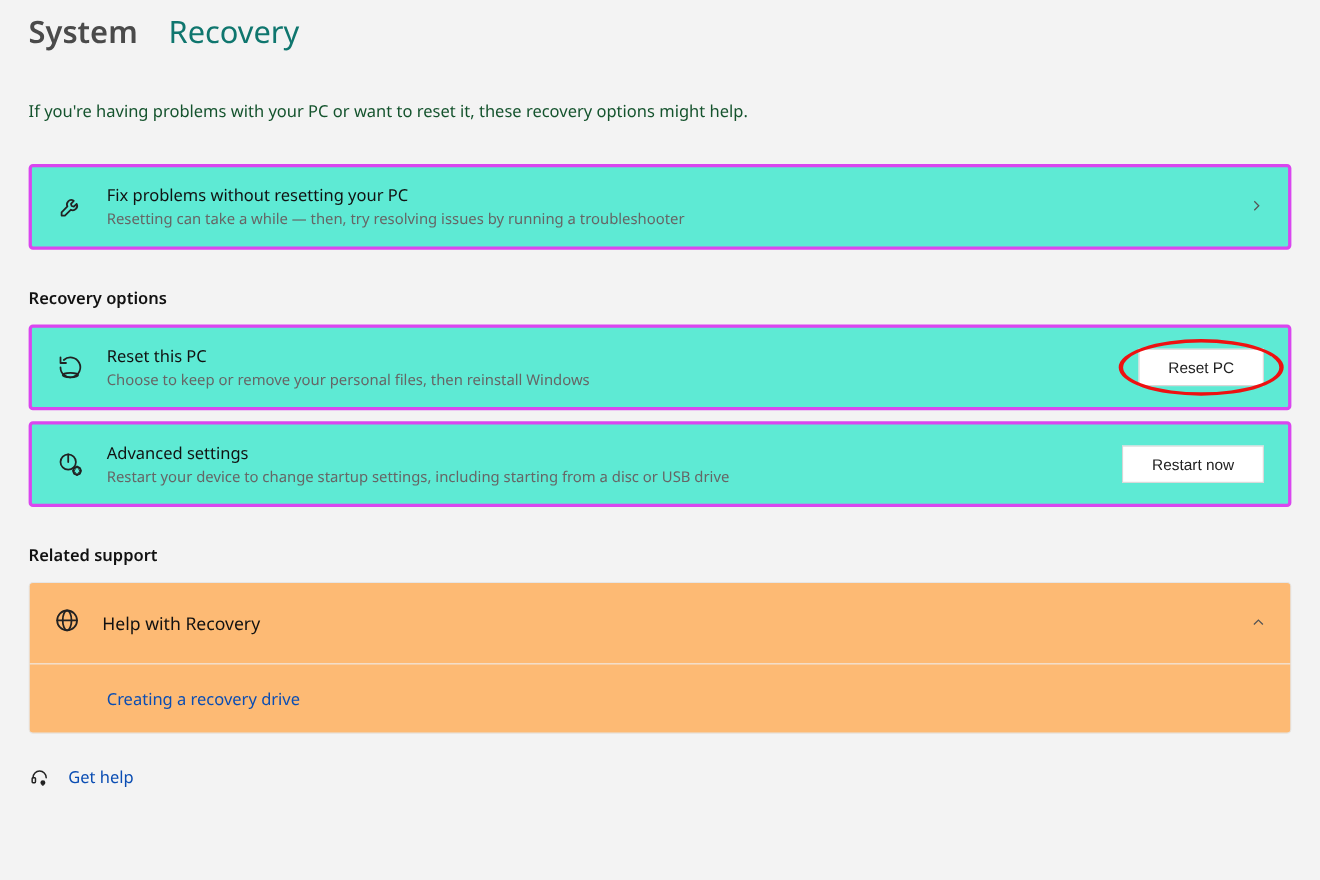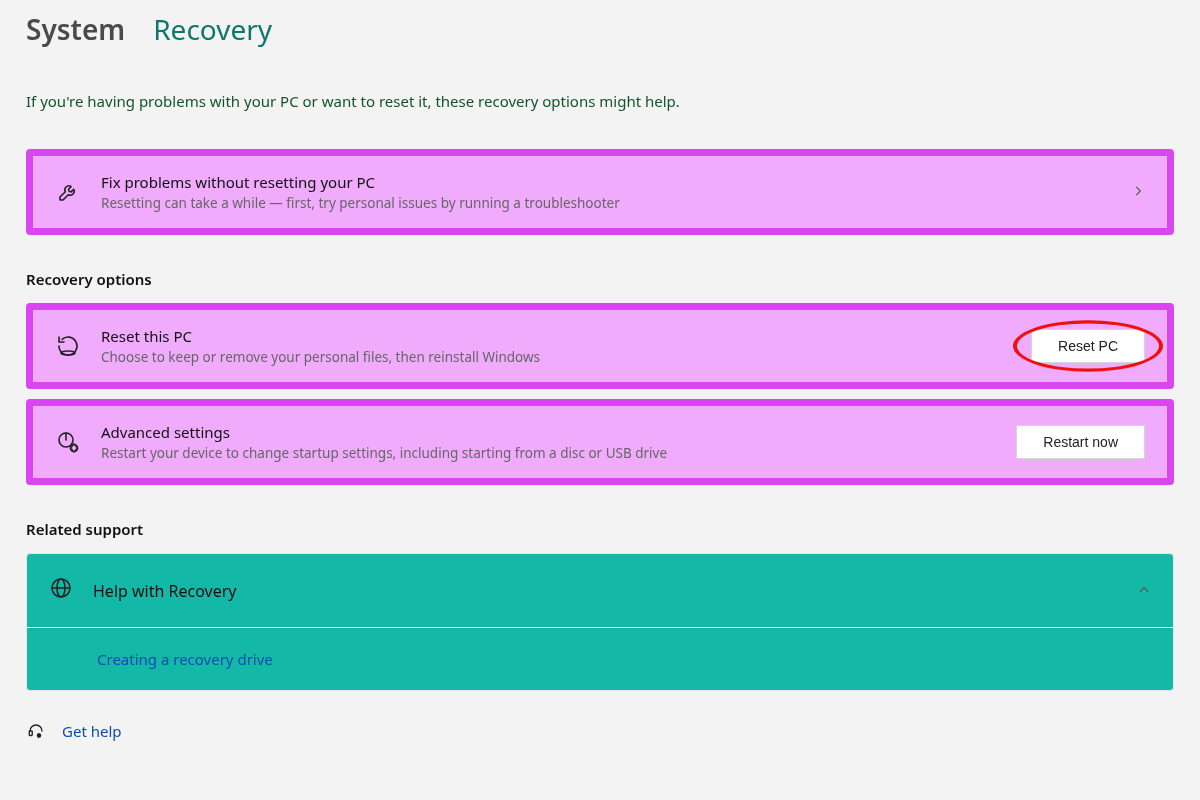--- a/index.html
+++ b/index.html
@@ -29,8 +29,8 @@
     margin-bottom: 38px;
   }
   .card {
-    background: #f0abfc;
-    border: 7px solid #d946ef;
+    background: #5eead4;
+    border: 3px solid #d946ef;
     border-radius: 4px;
     display: flex;
     align-items: center;

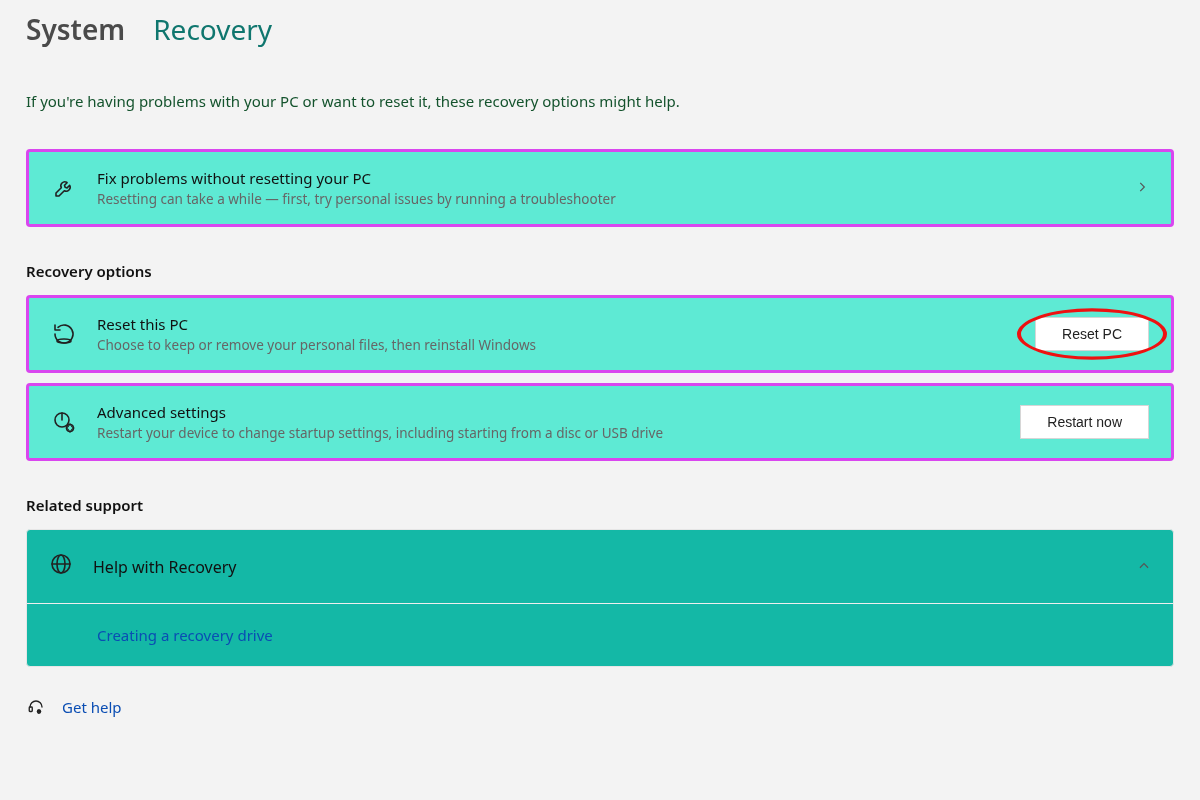--- a/index.html
+++ b/index.html
@@ -127,7 +127,7 @@
   </span>
   <div class="text">
     <div class="title">Fix problems without resetting your PC</div>
-    <div class="desc">Resetting can take a while — first, try personal issues by running a troubleshooter</div>
+    <div class="desc">Resetting can take a while — then, try resolving issues by running a troubleshooter</div>
   </div>
   <span class="chevron">
     <svg viewBox="0 0 24 24" fill="none" stroke="currentColor" stroke-width="2">

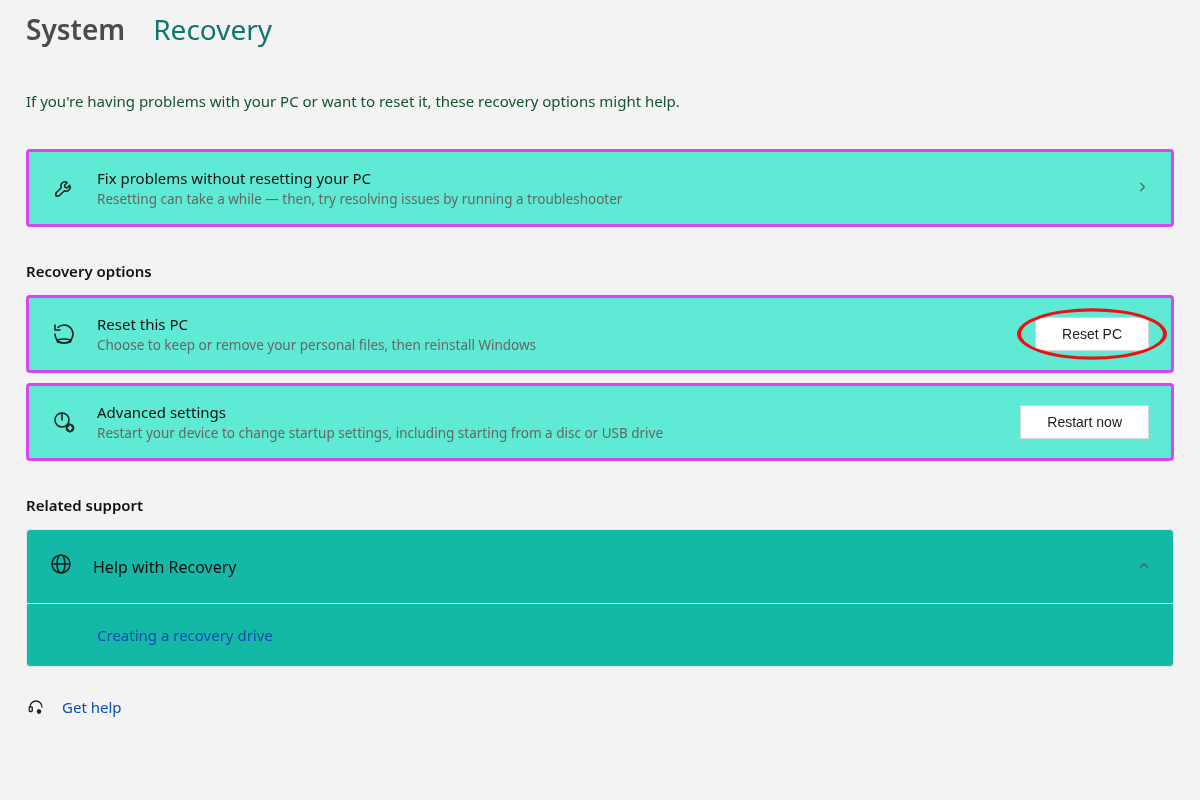--- a/index.html
+++ b/index.html
@@ -81,7 +81,7 @@
     pointer-events: none;
   }
   .support-block {
-    background: #14b8a6;
+    background: #fdba74;
     border: 1px solid #e6e6e6;
     border-radius: 4px;
     margin-bottom: 10px;

